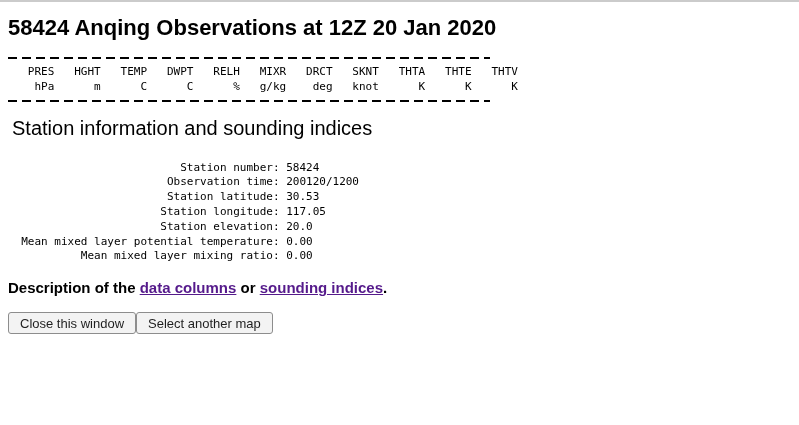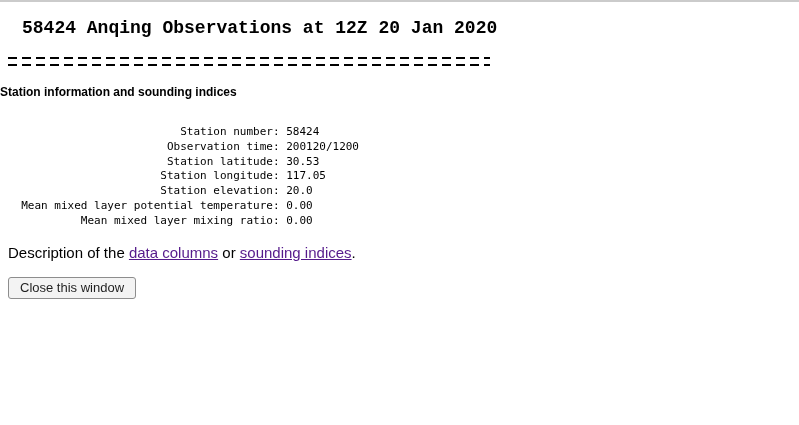--- a/index.html
+++ b/index.html
@@ -17,11 +17,10 @@
     background: #cbcbcb;
   }
   h1.page-title {
-    margin: 13px 0 0 22px;
-    font-size: 18px;
+    margin: 13px 0 0 8px;
+    font-size: 22px;
     line-height: 26px;
     font-weight: bold;
-    font-family: Liberation Mono, monospace;
   }
   .table-block { margin: 16px 0 0 8px; }
   .dash-line {

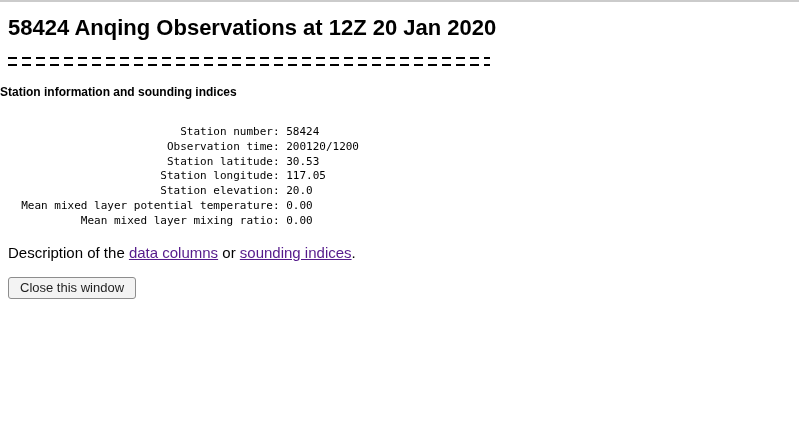--- a/index.html
+++ b/index.html
@@ -82,6 +82,8 @@
 
 <div class="table-block">
   <div class="dash-line"></div>
+  <pre class="table-lines">   PRES   HGHT   TEMP   DWPT   RELH   MIXR   DRCT   SKNT   THTA   THTE   THTV
+    hPa      m      C      C      %   g/kg    deg   knot      K      K      K</pre>
   <div class="dash-line"></div>
 </div>
 

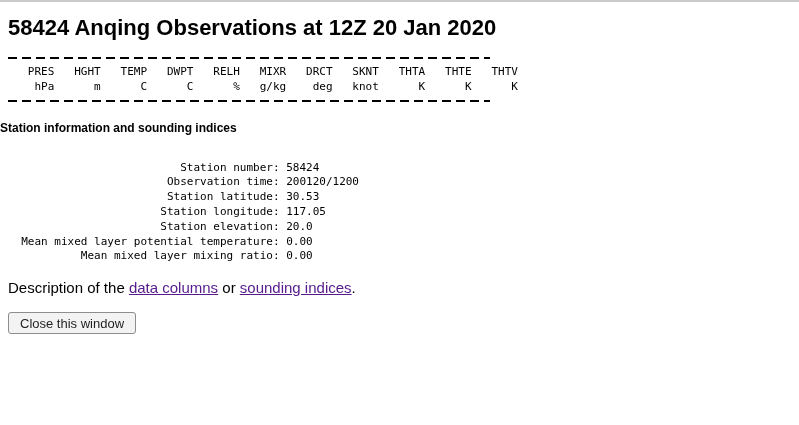--- a/index.html
+++ b/index.html
@@ -37,10 +37,10 @@
   }
   pre.table-lines { line-height: 15.3px; }
   h2.section-heading {
-    margin: 17px 0 0 0;
-    font-size: 12px;
+    margin: 17px 0 0 12px;
+    font-size: 20px;
     line-height: 19px;
-    font-weight: bold;
+    font-weight: normal;
   }
   pre.station-lines {
     margin: 23px 0 8px 8px;

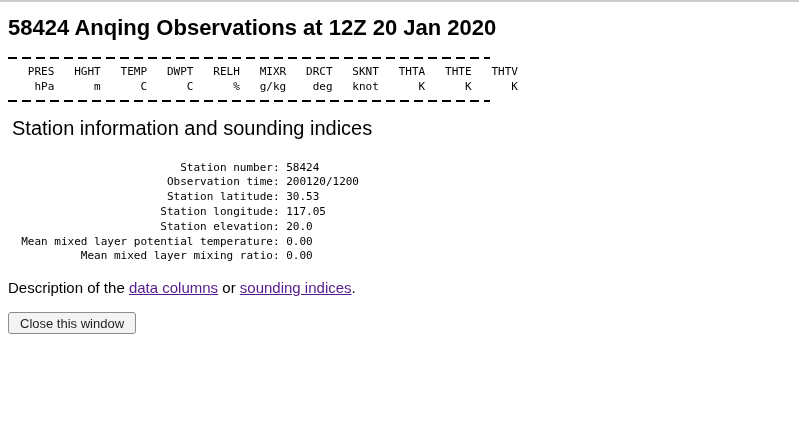--- a/index.html
+++ b/index.html
@@ -50,6 +50,7 @@
     margin: 15px 0 12px 8px;
     font-size: 15px;
     line-height: 18px;
+    font-weight: bold;
   }
   p.desc a {
     color: #551A8B;

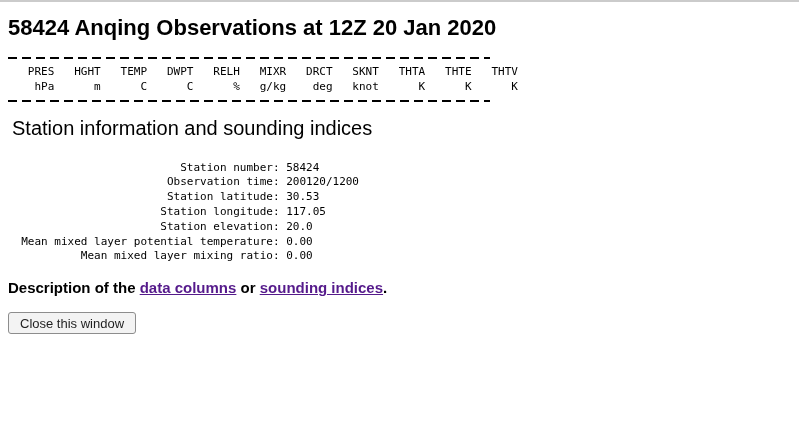--- a/index.html
+++ b/index.html
@@ -102,6 +102,7 @@
 
 <div class="button-row">
   <button type="button">Close this window</button>
+  <button type="button">Select another map</button>
 </div>
 
 </body></html>

